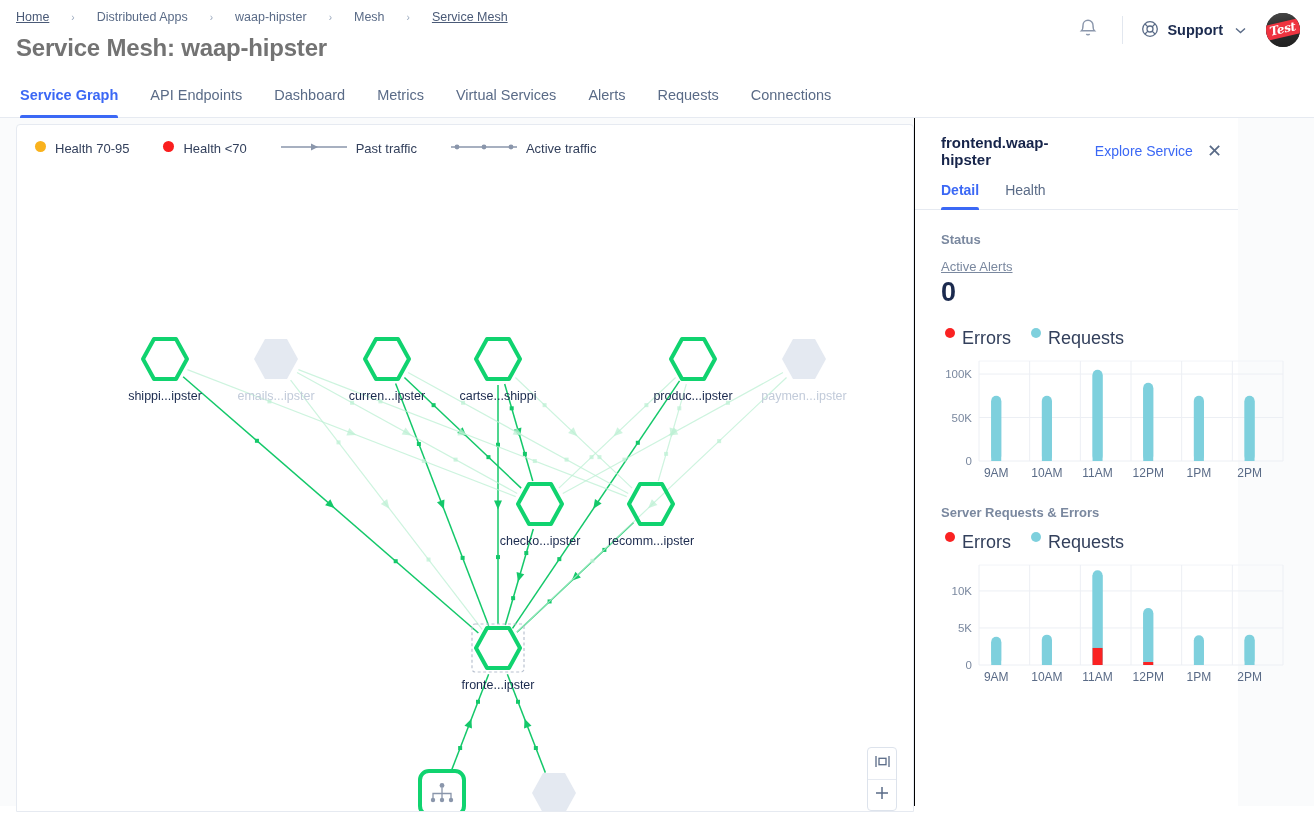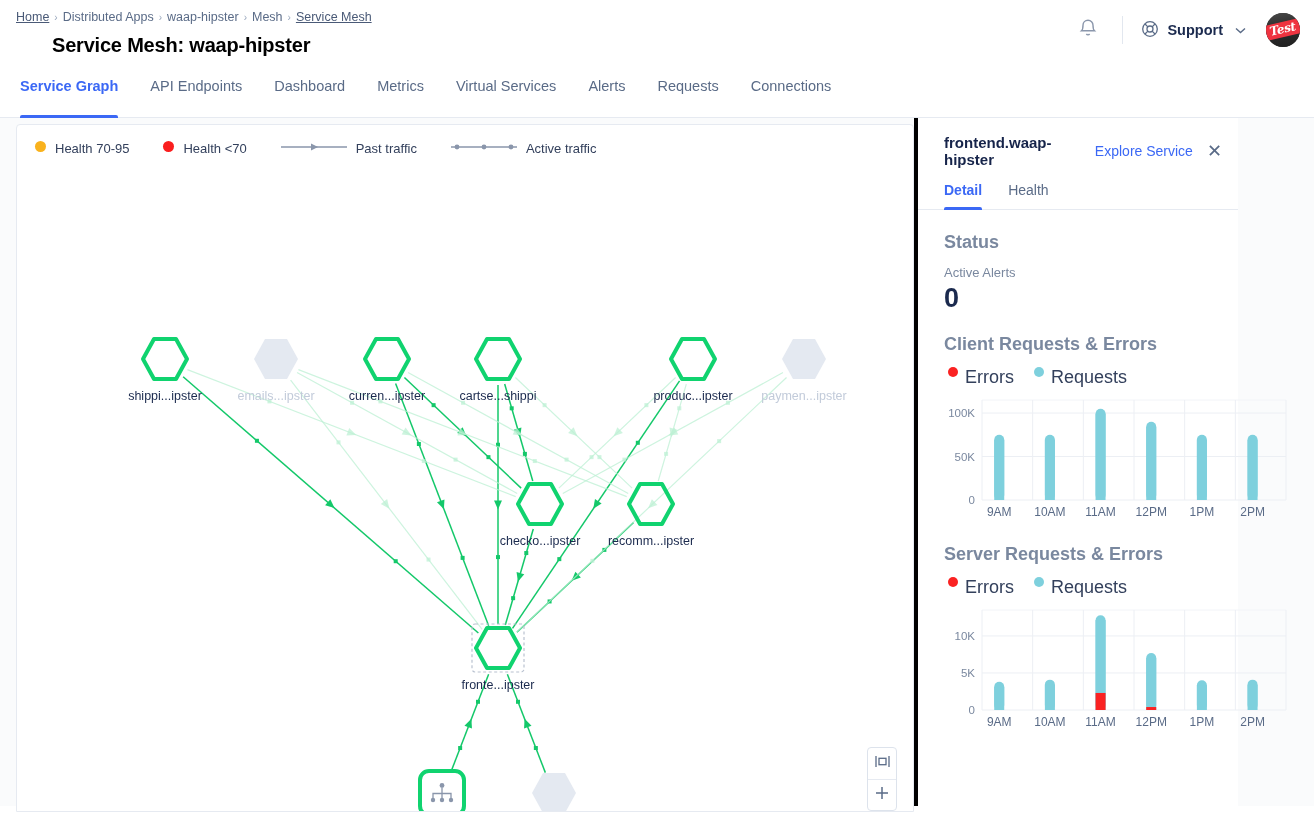--- a/index.html
+++ b/index.html
@@ -13,7 +13,7 @@
 
   
   .header { position: relative; height: 70px; padding: 8px 0 0 16px; }
-  .breadcrumb { display: flex; align-items: center; gap: 5px; font-size: 12.5px; color: #5a6b87; height: 18px; }
+  .breadcrumb { display: flex; align-items: center; gap: 22px; font-size: 12.5px; color: #5a6b87; height: 18px; }
   .bc-item { color: #5a6b87; }
   .bc-item.link { text-decoration: underline; color: #4a5a77; }
   .bc-sep { color: #9aa8bd; font-size: 10px; }

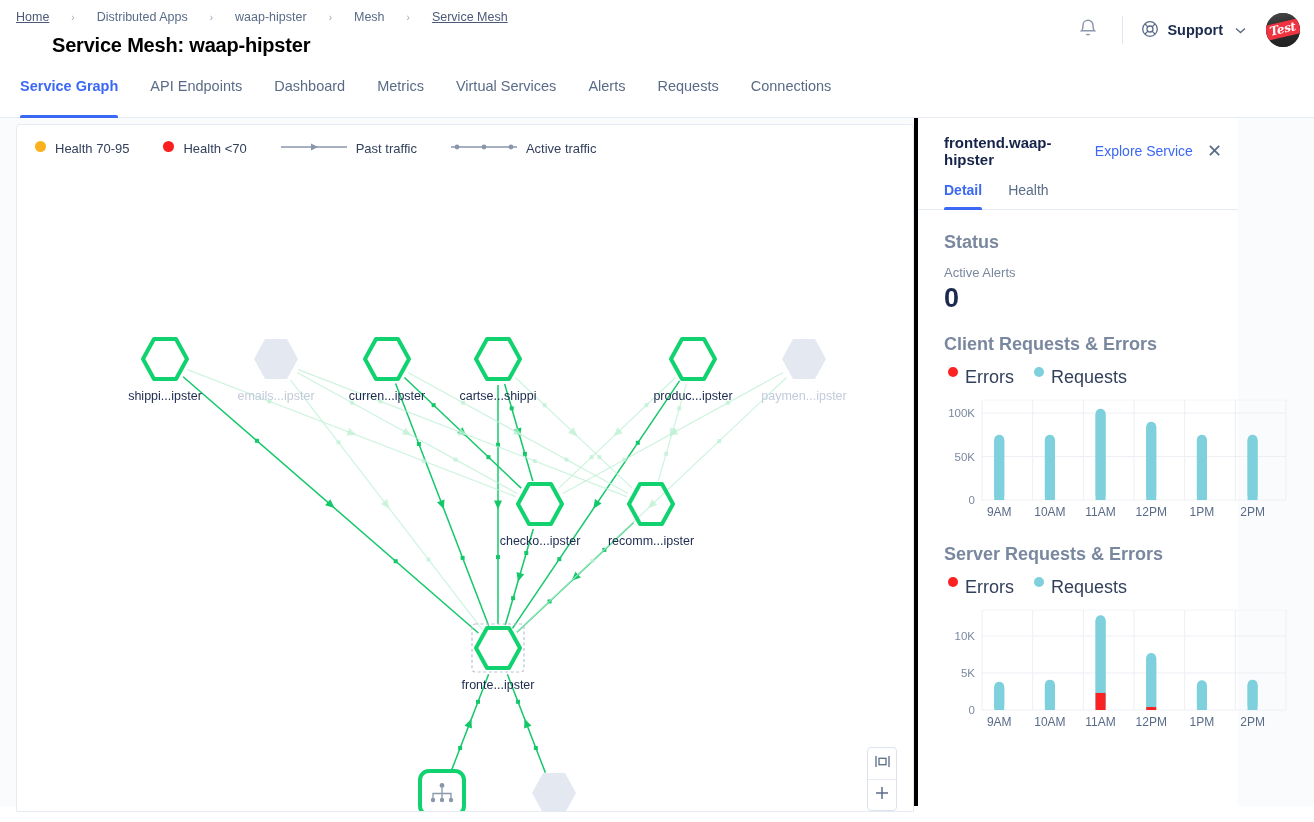--- a/index.html
+++ b/index.html
@@ -17,7 +17,7 @@
   .bc-item { color: #5a6b87; }
   .bc-item.link { text-decoration: underline; color: #4a5a77; }
   .bc-sep { color: #9aa8bd; font-size: 10px; }
-  .page-title { font-size: 20px; font-weight: 700; color: #000000; margin-top: 8px; letter-spacing: -0.2px; margin-left: 36px; }
+  .page-title { font-size: 24px; font-weight: 700; color: #737373; margin-top: 8px; letter-spacing: -0.2px; }
 
   .header-right { position: absolute; right: 14px; top: 10px; display: flex; align-items: center; gap: 0; }
   .bell-btn { width: 40px; height: 40px; display: flex; align-items: center; justify-content: center; cursor: pointer; }

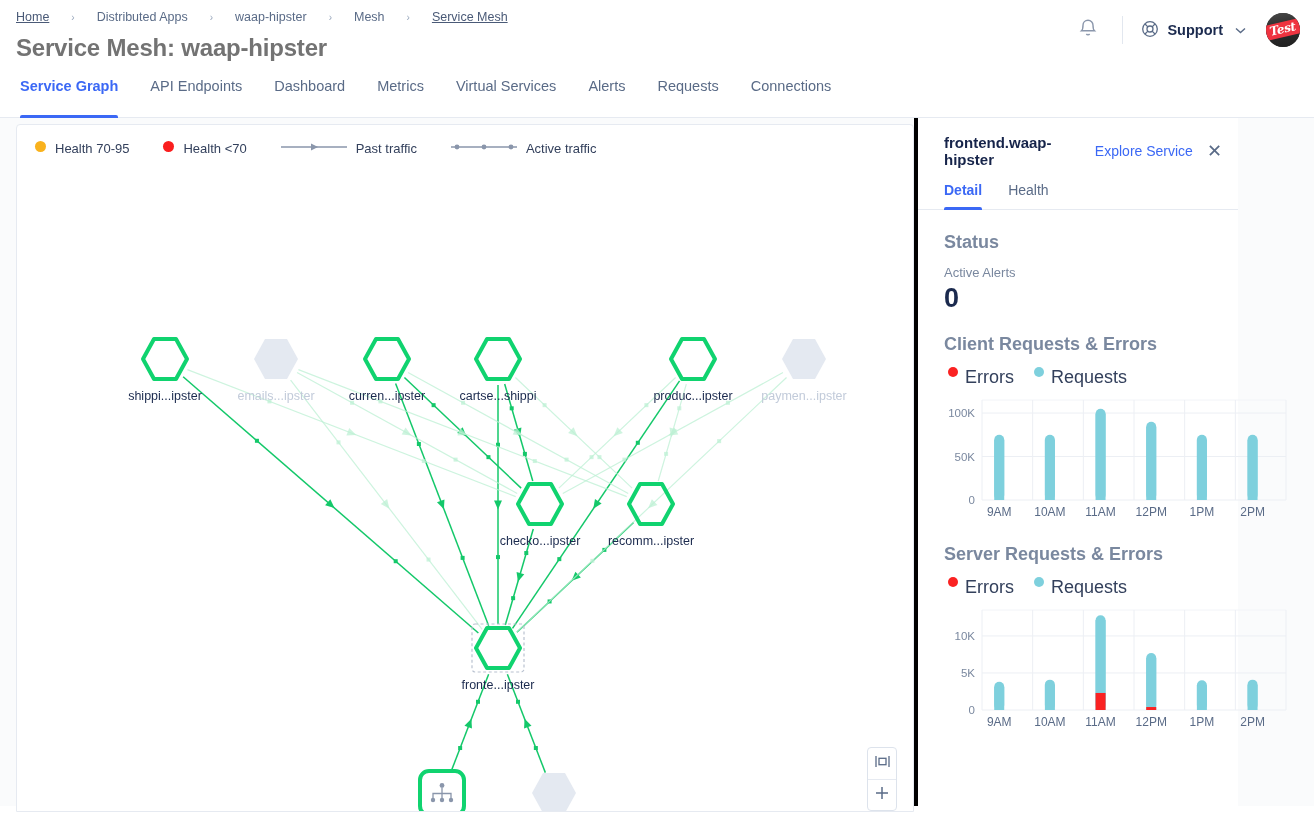--- a/index.html
+++ b/index.html
@@ -41,7 +41,7 @@
 
   
   .tabs { display: flex; align-items: flex-end; gap: 32px; padding: 0 0 0 20px; height: 48px; border-bottom: 1px solid #e6eaf1; }
-  .tab { font-size: 14.5px; color: #5a6b87; padding-bottom: 23px; cursor: pointer; white-space: nowrap; position: relative; }
+  .tab { font-size: 14.5px; color: #5a6b87; padding-bottom: 14px; cursor: pointer; white-space: nowrap; position: relative; }
   .tab.active { color: #3b68f5; font-weight: 700; }
   .tab.active::after { content: ""; position: absolute; left: 0; right: 0; bottom: -1px; height: 3px; background: #3b68f5; border-radius: 2px 2px 0 0; }
 

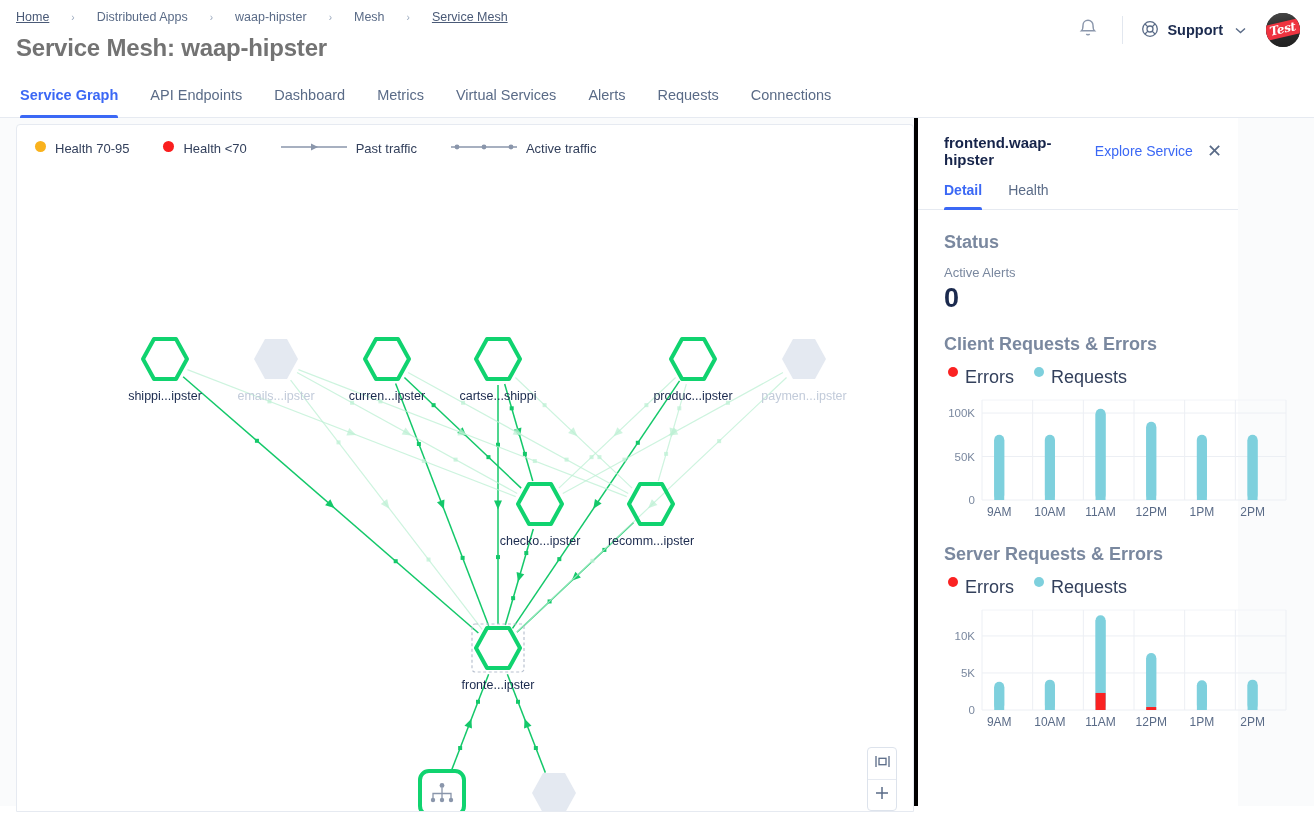--- a/index.html
+++ b/index.html
@@ -74,7 +74,7 @@
   .gc-btn + .gc-btn { border-top: 1px solid #e6eaf1; }
 
   
-  .detail-panel { width: 324px; background: #fff; border-left: 4px solid #000000; height: 688px; position: relative; }
+  .detail-panel { width: 324px; background: #fff; border-left: 1px solid #000000; height: 688px; position: relative; }
   .dp-head { display: flex; align-items: center; padding: 16px 16px 0 26px; }
   .dp-title { font-size: 15px; font-weight: 700; color: #16244a; flex: 1; }
   .dp-explore { font-size: 14px; color: #3b68f5; cursor: pointer; margin-left: 9px; }

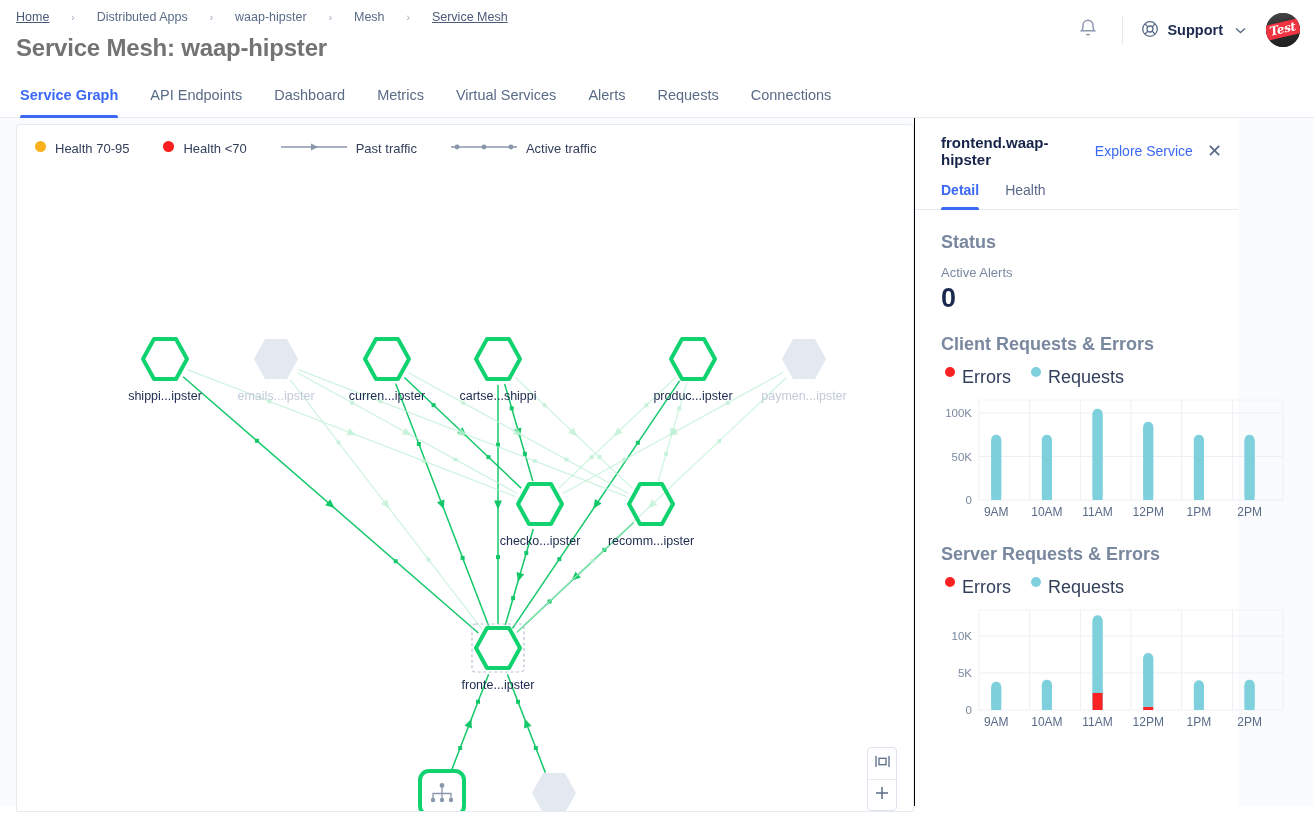--- a/index.html
+++ b/index.html
@@ -85,7 +85,7 @@
   .dp-tab.active::after { content: ""; position: absolute; left: 0; right: 0; bottom: -1px; height: 3px; background: #3b68f5; border-radius: 2px 2px 0 0; }
 
   .dp-body { padding: 22px 26px 0 26px; }
-  .sec-title { font-size: 18px; font-weight: 700; color: #7a889f; margin-bottom: 12px; }
+  .sec-title { font-size: 13px; font-weight: 700; color: #7a889f; margin-bottom: 12px; }
   .status-row { display: flex; gap: 0; }
   .status-col { width: 182px; }
   .status-label { font-size: 13px; color: #7a889f; }

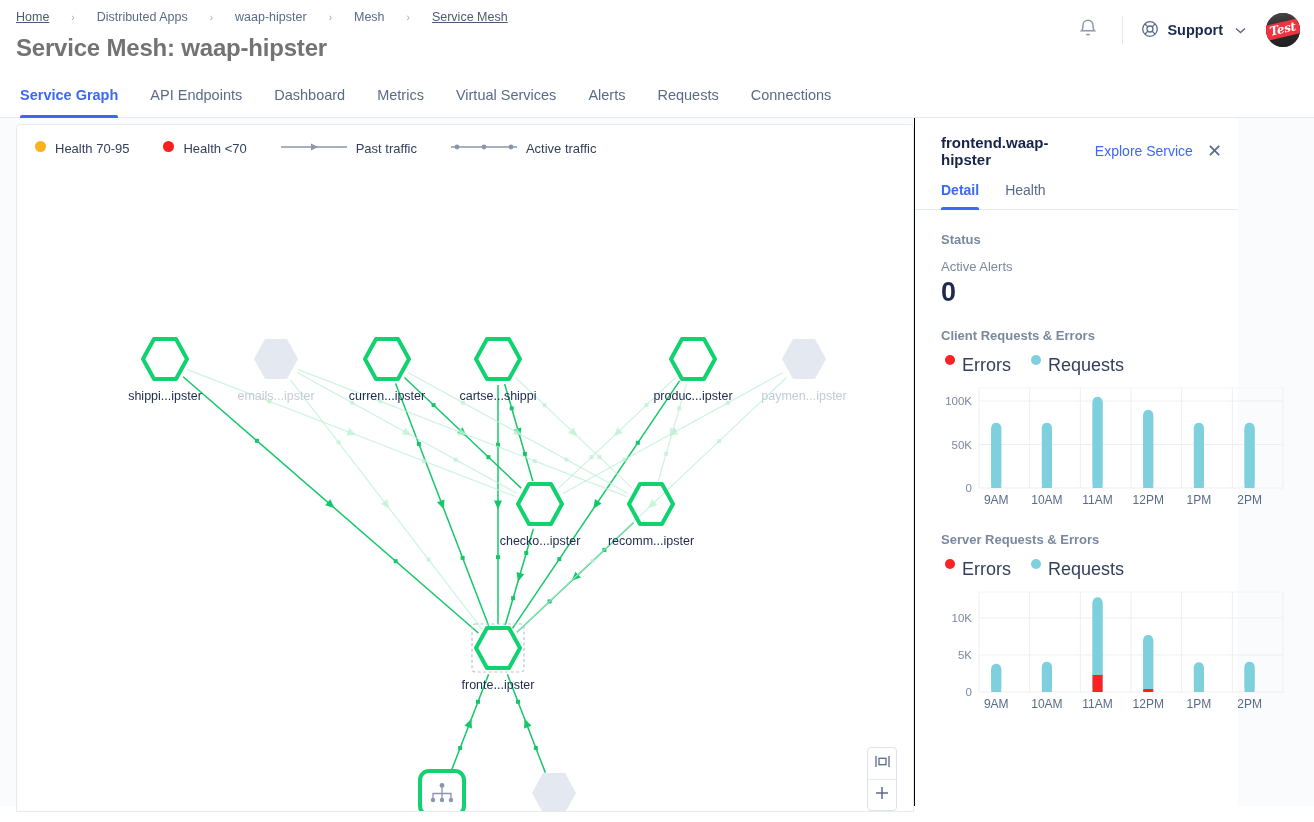--- a/index.html
+++ b/index.html
@@ -89,7 +89,7 @@
   .status-row { display: flex; gap: 0; }
   .status-col { width: 182px; }
   .status-label { font-size: 13px; color: #7a889f; }
-  .status-label.underline { cursor: pointer; }
+  .status-label.underline { text-decoration: underline; cursor: pointer; }
   .status-val { margin-top: 5px; font-size: 27px; font-weight: 700; line-height: 1; }
   .status-val .suffix { font-size: 13px; font-weight: 400; color: #7a889f; }
 

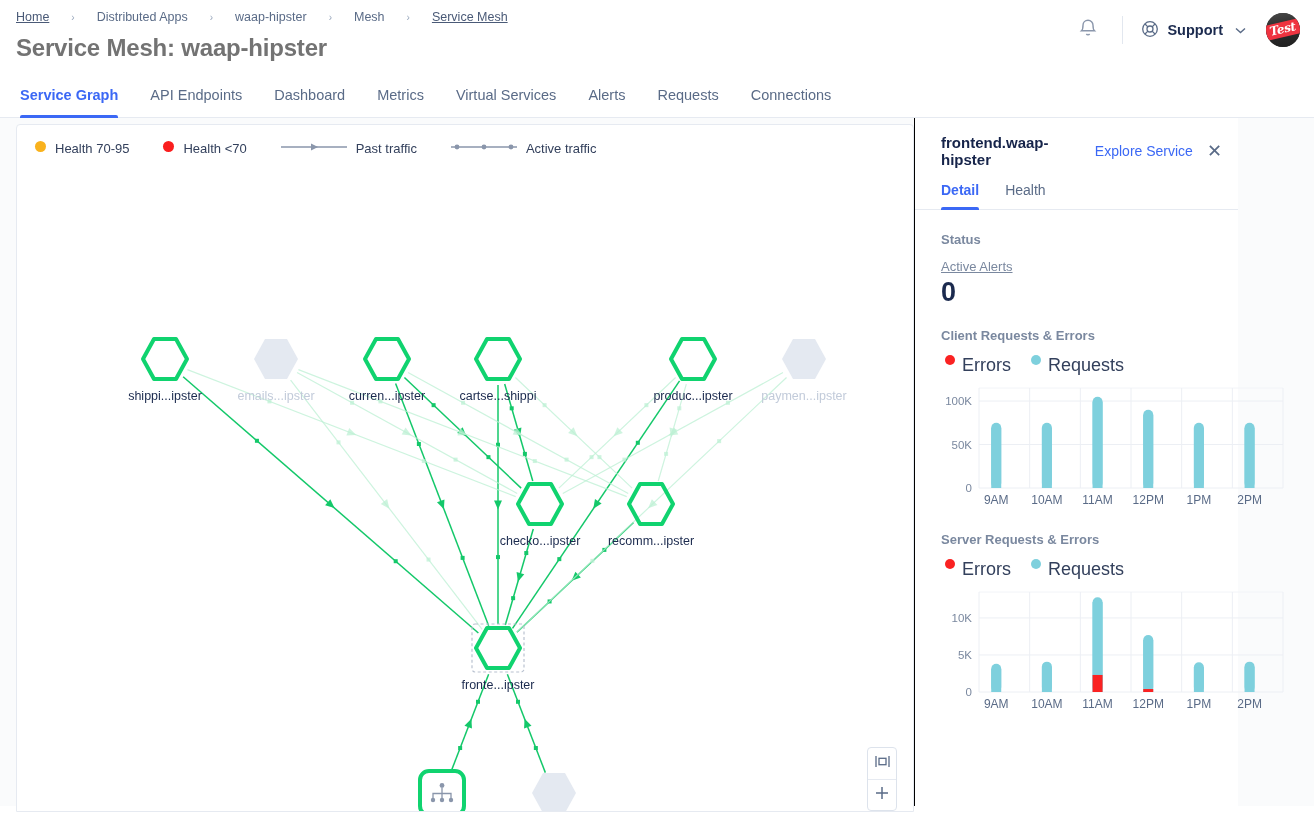--- a/index.html
+++ b/index.html
@@ -409,7 +409,6 @@
       </div>
 
       <div class="chart-block">
-        <div class="sec-title">Client Requests &amp; Errors</div>
         <div class="chart-legend" id="client-chart-legend">
             <div class="legend-item">
               <span class="dot" style="background: rgb(250, 34, 34); width: 10px; height: 10px;"></span>

